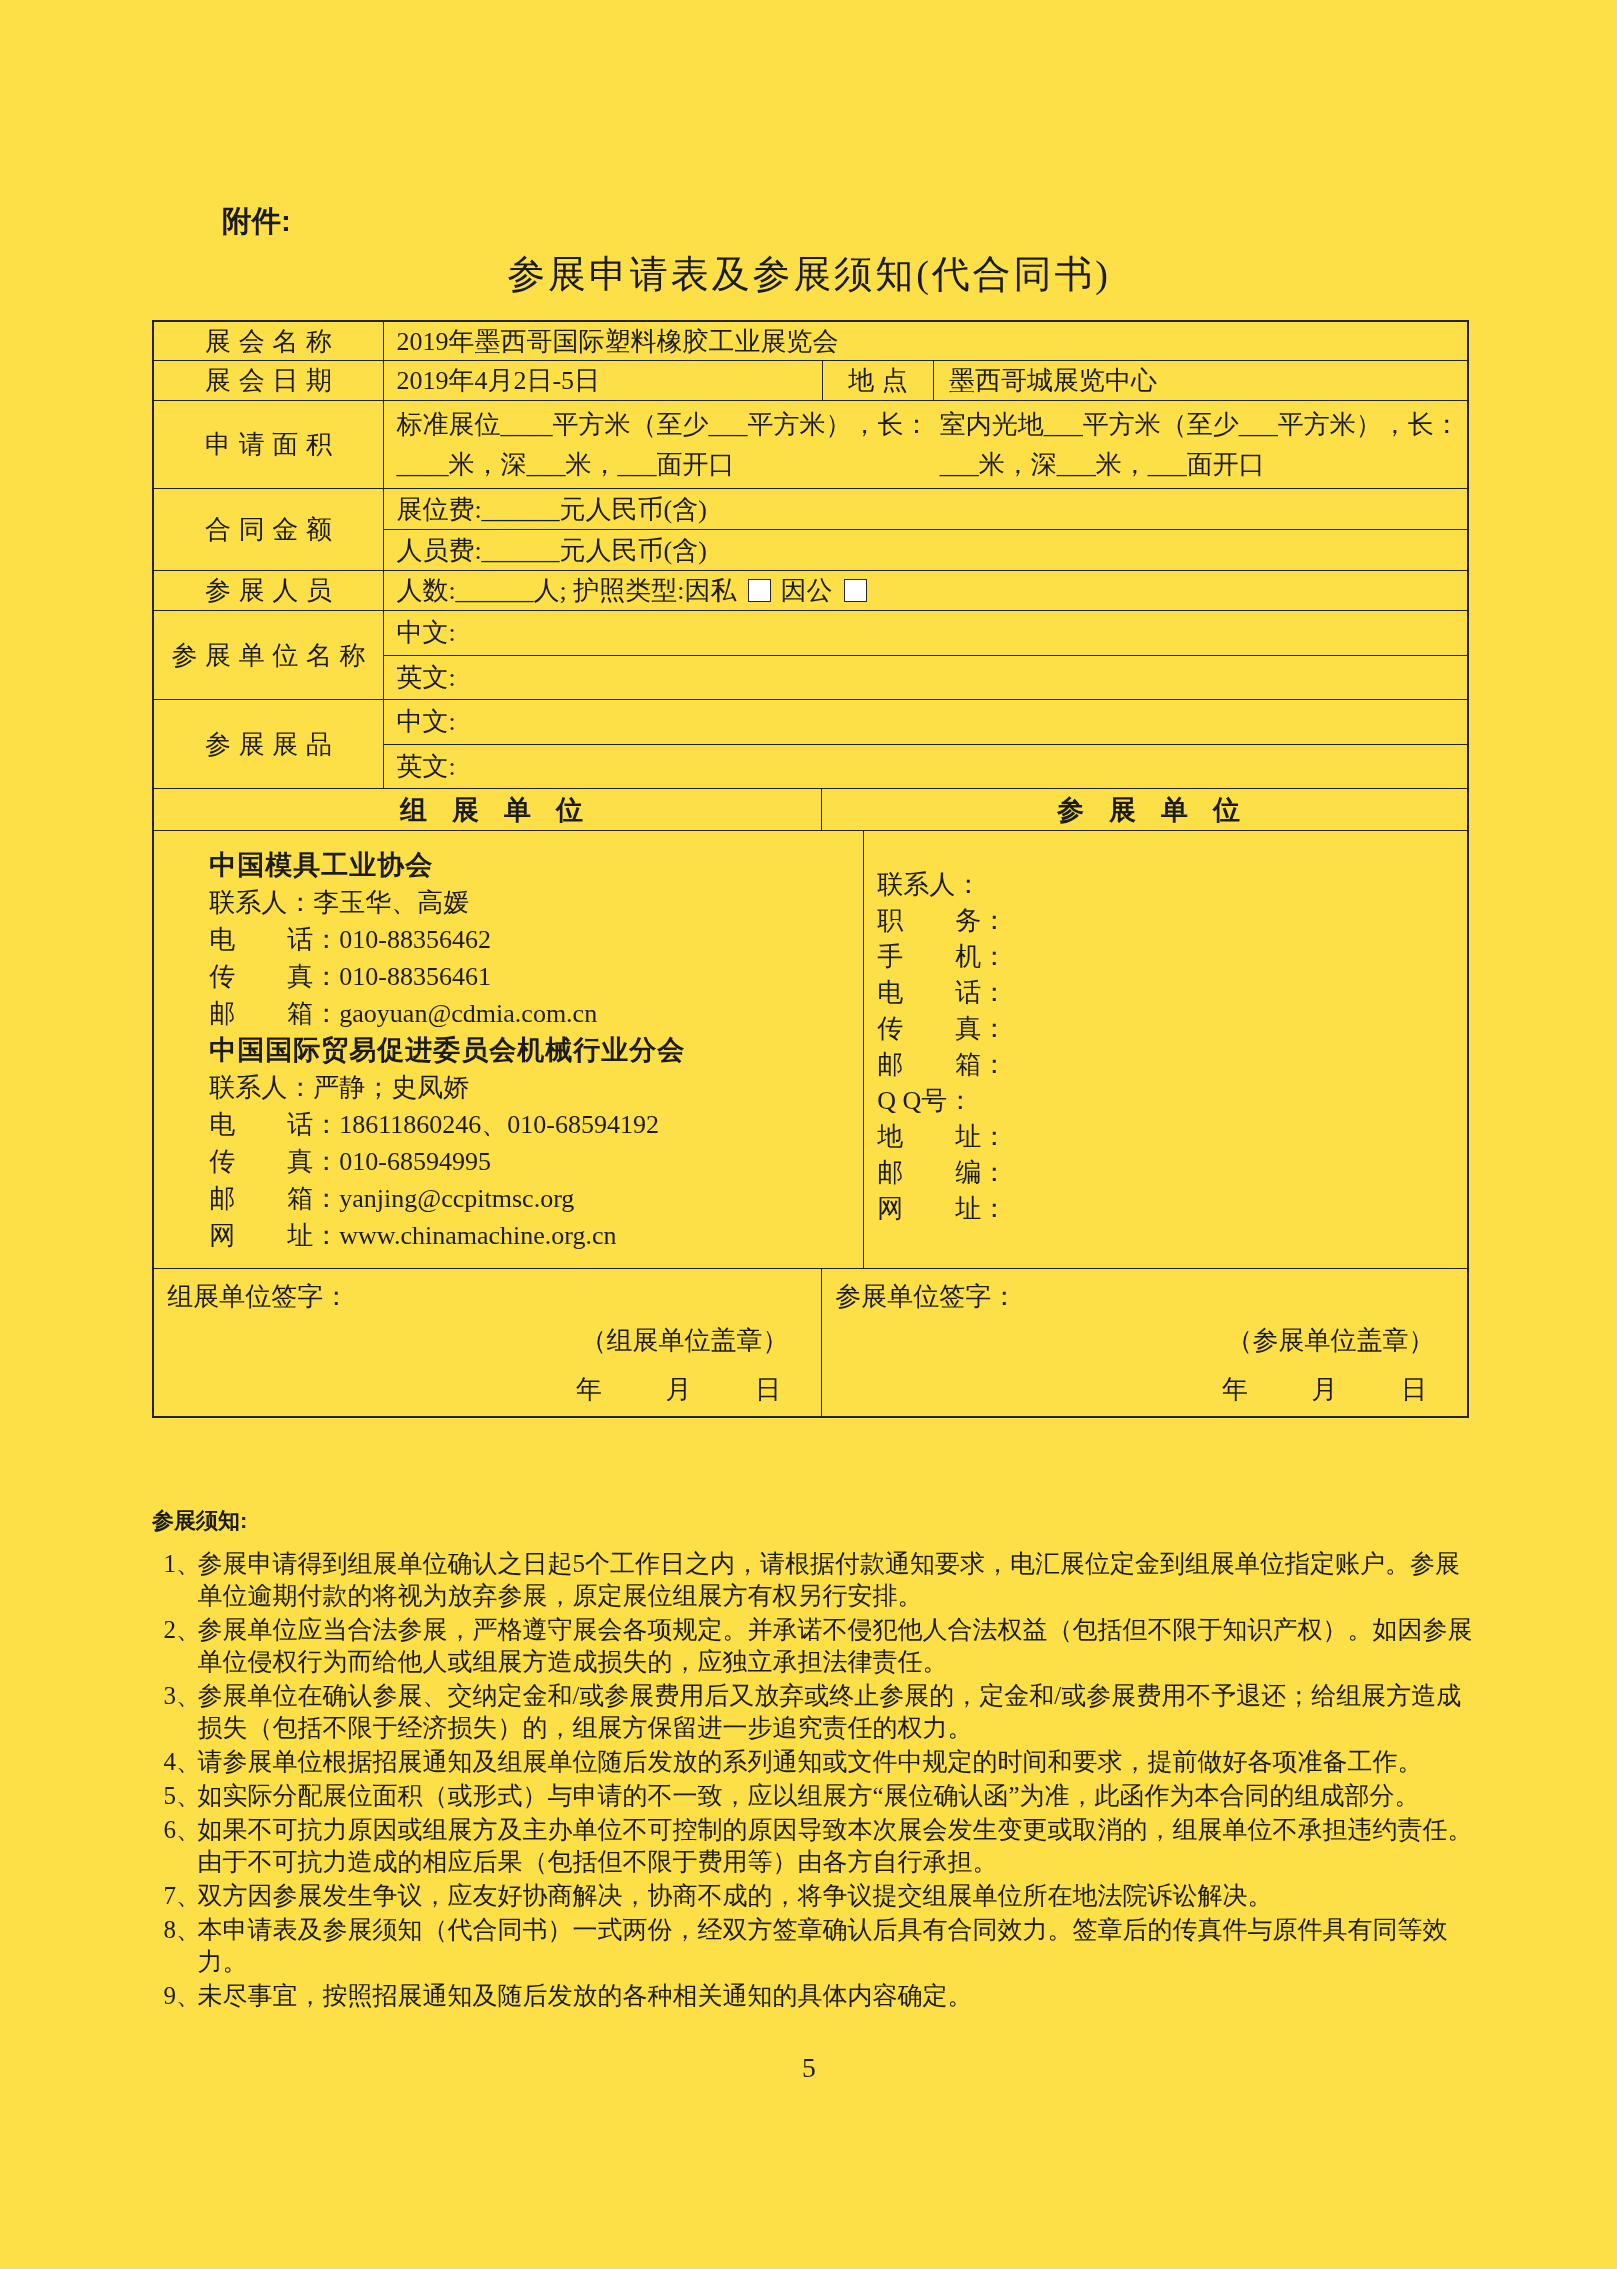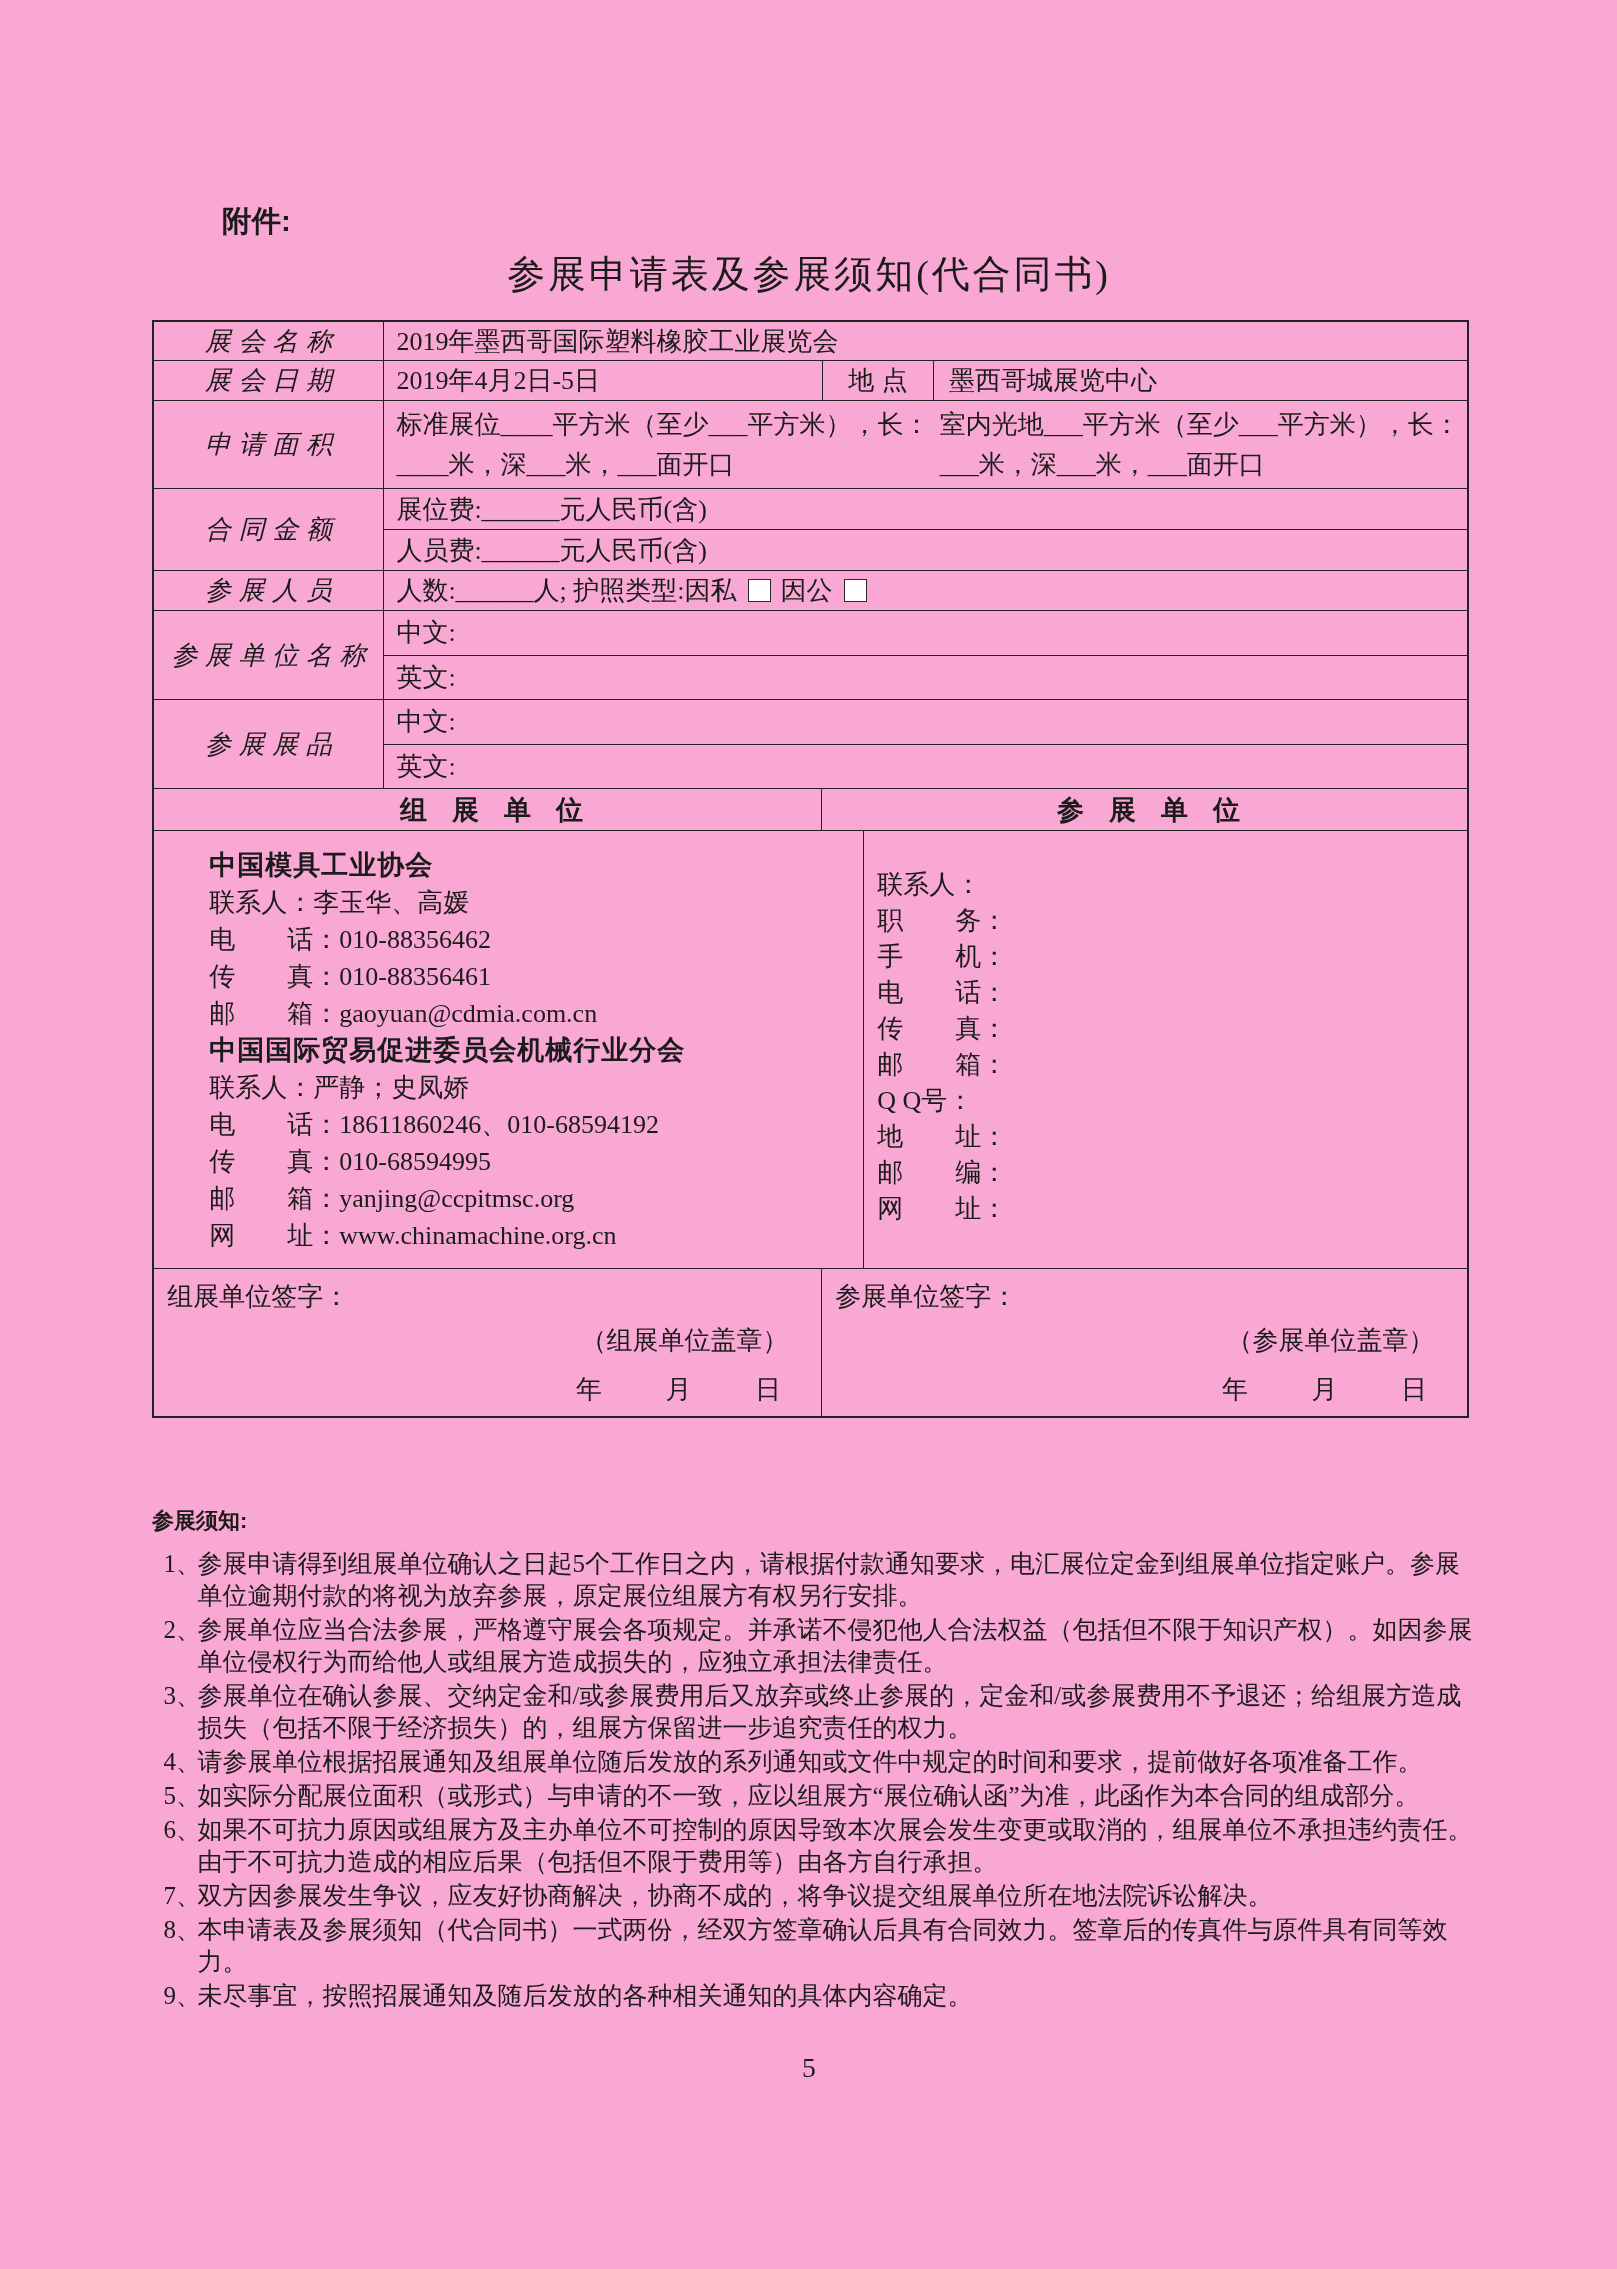--- a/index.html
+++ b/index.html
@@ -6,7 +6,7 @@
   .page{
     position:relative;
     width:1618px;height:2269px;
-    background:#f9a8d4;
+    background:#fde047;
     color:#1b1b1b;
     font-family:"Liberation Serif","DejaVu Serif",serif;
     overflow:hidden;

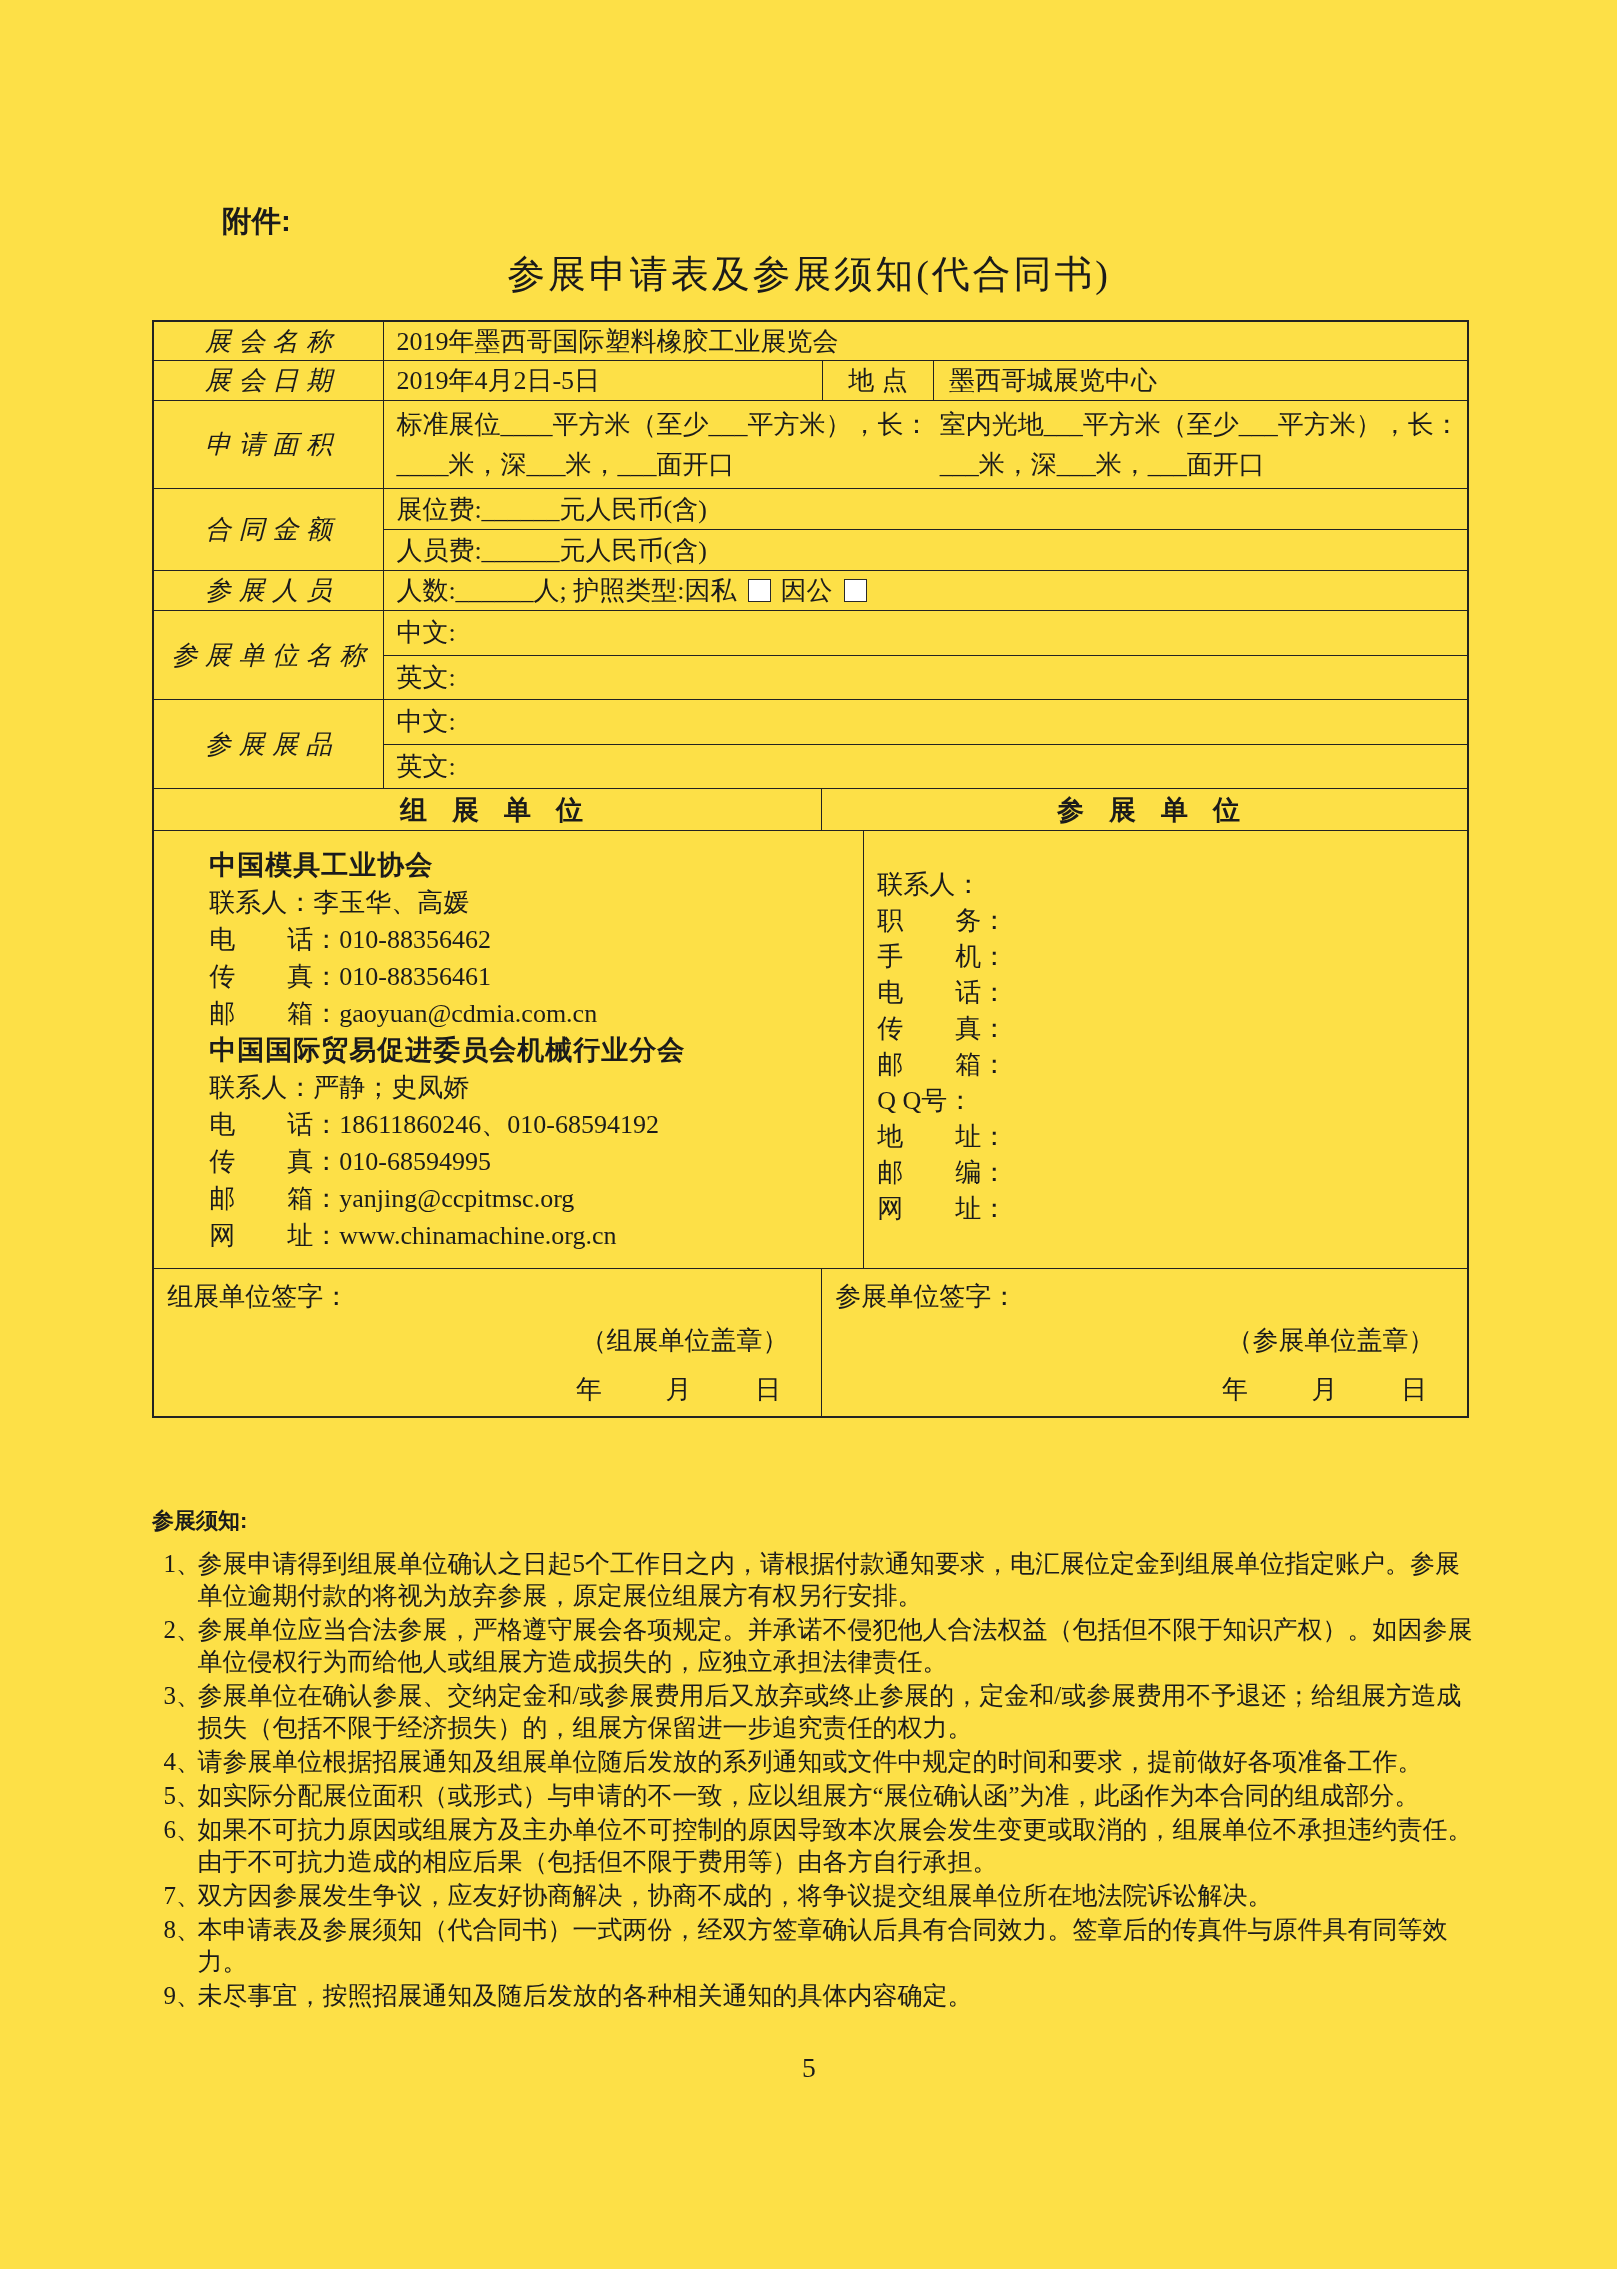--- a/index.html
+++ b/index.html
@@ -30,7 +30,7 @@
   .lcell{
     width:230px;flex:none;border-right:1.9px solid #222;box-sizing:border-box;
     display:flex;align-items:center;justify-content:center;
-    letter-spacing:7.6px;text-indent:7.6px;font-style:italic;
+    letter-spacing:7.6px;text-indent:7.6px;
   }
   .vcell{flex:1;display:flex;align-items:center;padding-left:12.4px;box-sizing:border-box;min-width:0;}
   .h-r1{height:38px}.h-r2{height:40px}.h-r3{height:88px}.h-r4{height:40px}

